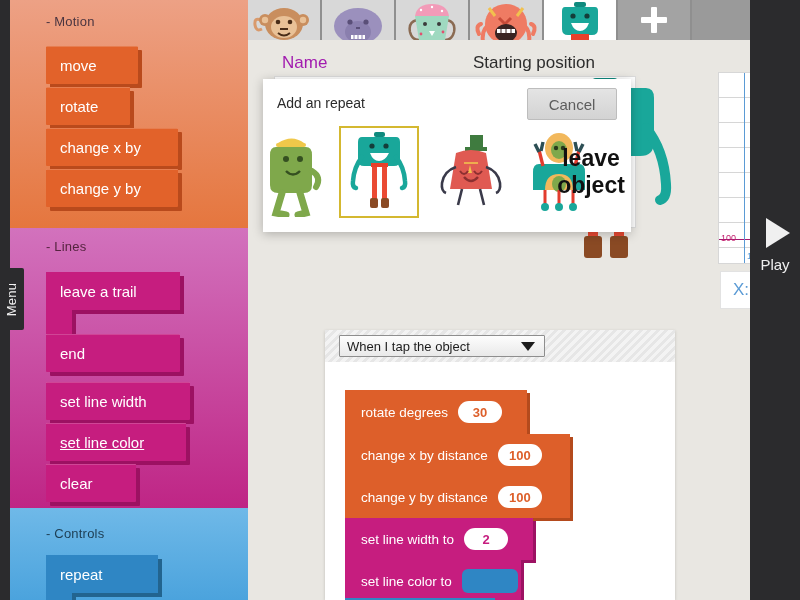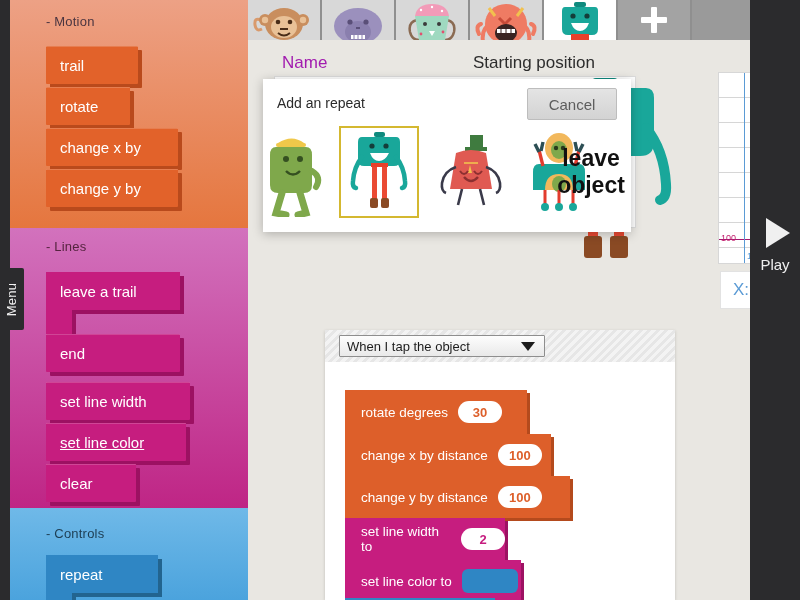--- a/index.html
+++ b/index.html
@@ -148,7 +148,7 @@
 
     <div class="blk orange" style="left:36px;top:46px;width:92px;height:38px;">
       <div class="topglow"></div>
-      <span>trail</span>
+      <span>move</span>
     </div>
 
     <div class="blk orange" style="left:36px;top:87px;width:84px;height:38px;">

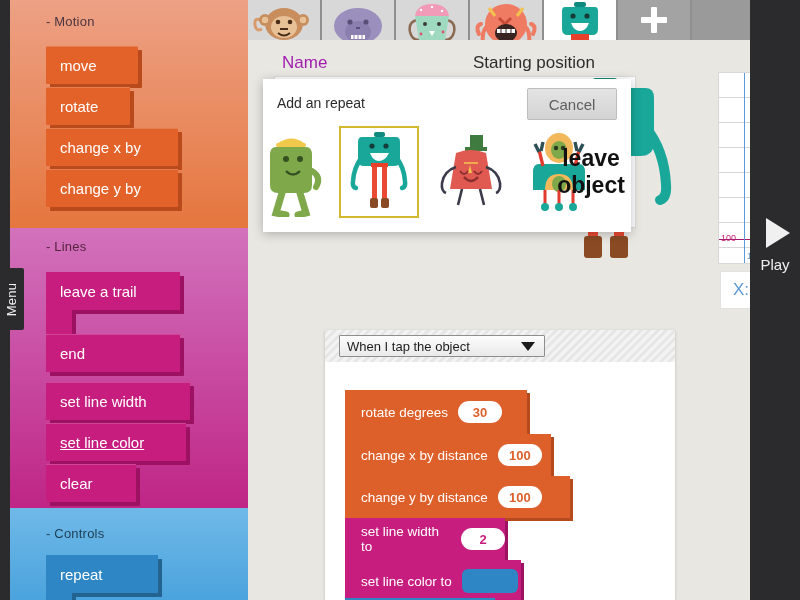--- a/index.html
+++ b/index.html
@@ -360,7 +360,7 @@
     <span class="slot">30</span>
   </div>
 
-  <div class="sblk orange" style="left:20px;top:104px;width:206px;height:42px;">
+  <div class="sblk orange" style="left:20px;top:104px;width:225px;height:42px;">
     <span>change x by distance</span>
     <span class="slot">100</span>
   </div>

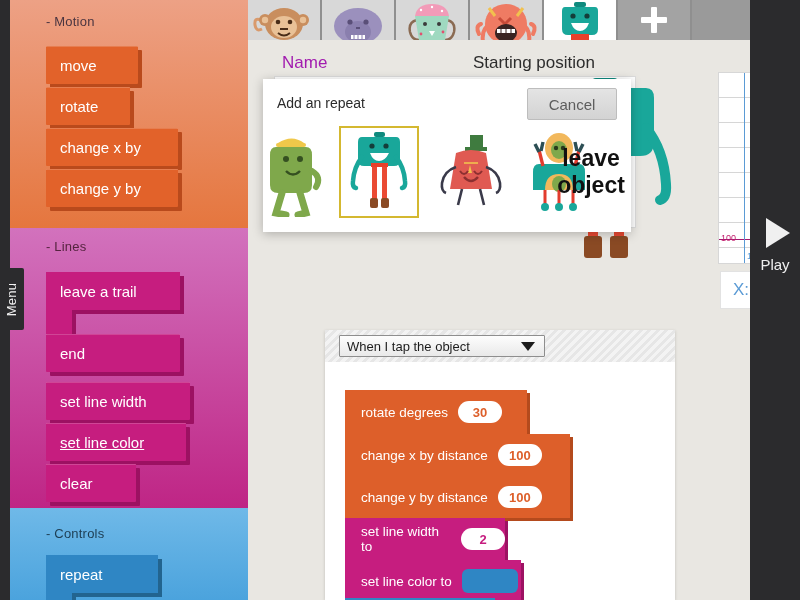--- a/index.html
+++ b/index.html
@@ -370,7 +370,7 @@
     <span class="slot">100</span>
   </div>
 
-  <div class="sblk pink" style="left:20px;top:188px;width:160px;height:42px;">
+  <div class="sblk pink" style="left:20px;top:188px;width:188px;height:42px;">
     <span>set line width to</span>
     <span class="slot">2</span>
   </div>

